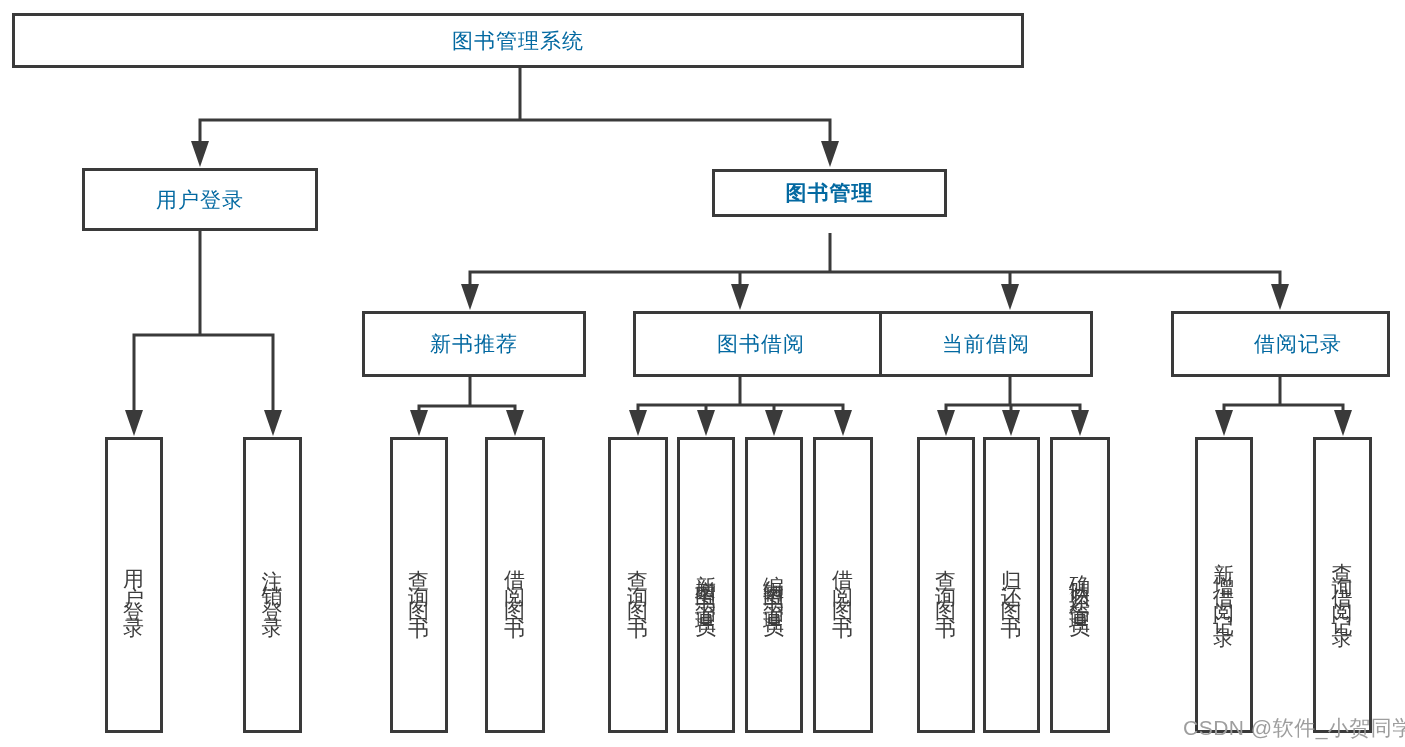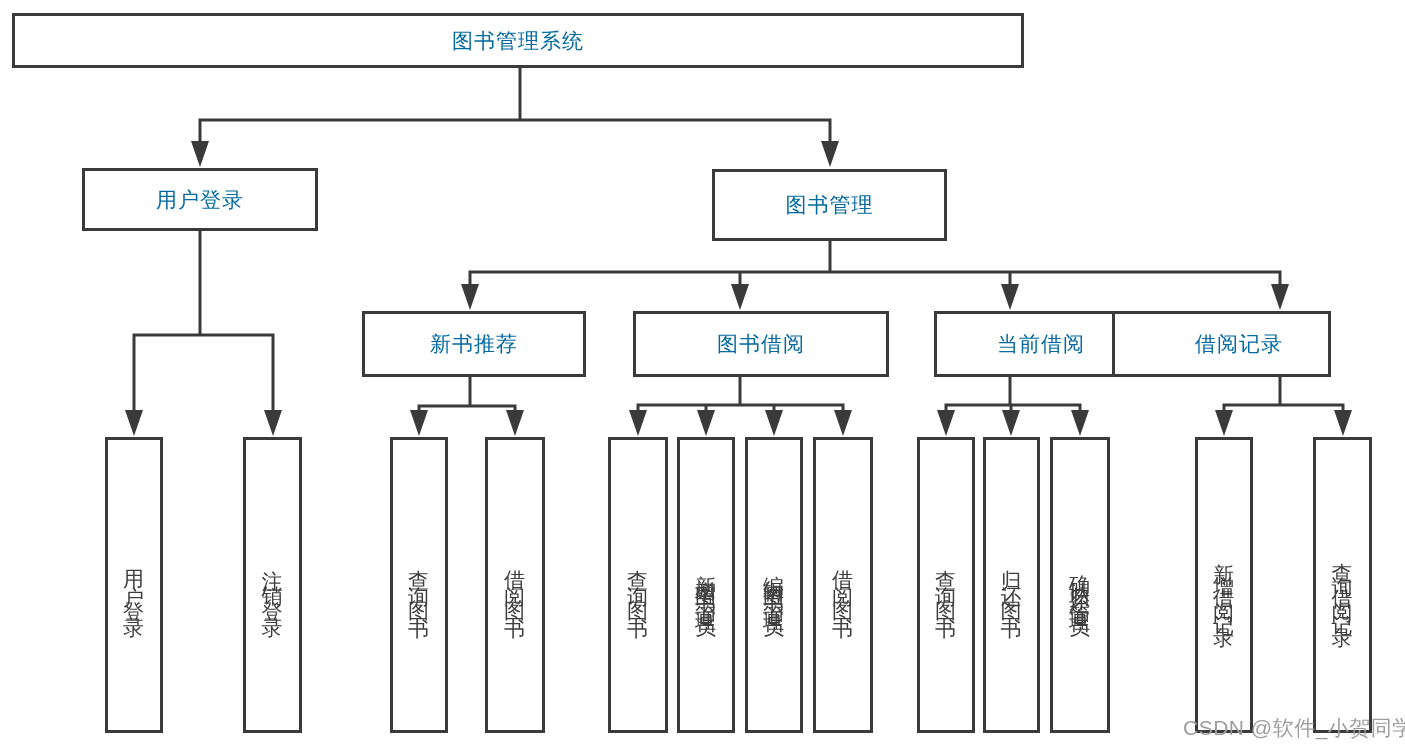--- a/index.html
+++ b/index.html
@@ -114,7 +114,7 @@
   <div class="node" style="left:82px; top:168px; width:236px; height:63px;">
     <span>用户登录</span>
   </div>
-  <div class="node" style="left:712px; top:169px; width:235px; height:72px;">
+  <div class="node" style="left:712px; top:169px; width:235px; height:48px;font-weight:bold;">
     <span>图书管理</span>
   </div>
 

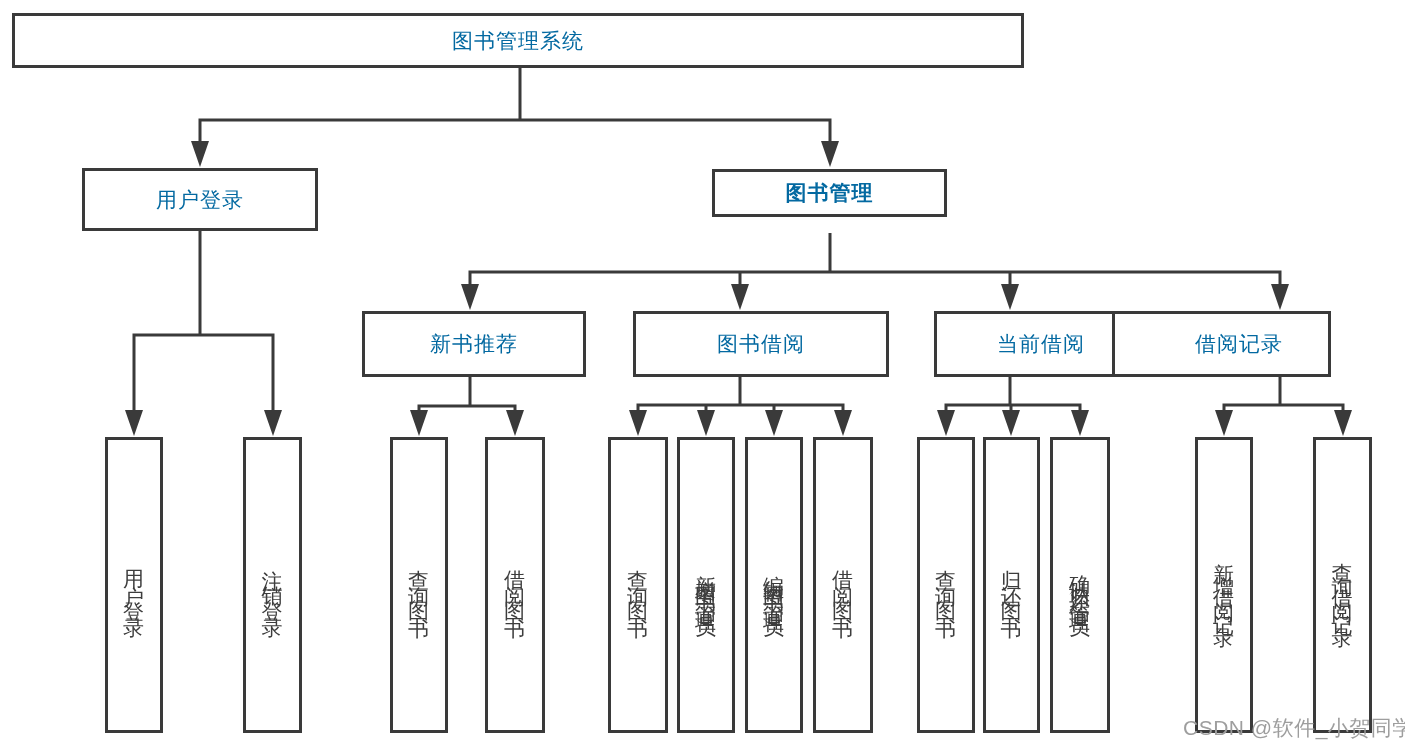--- a/index.html
+++ b/index.html
@@ -124,7 +124,7 @@
   <div class="node" style="left:633px; top:311px; width:256px; height:66px;">
     <span>图书借阅</span>
   </div>
-  <div class="node" style="left:934px; top:311px; width:214px; height:66px;">
+  <div class="node" style="left:879px; top:311px; width:214px; height:66px;">
     <span>当前借阅</span>
   </div>
   <div class="node" style="left:1112px; top:311px; width:219px; height:66px;padding-left:35px;">

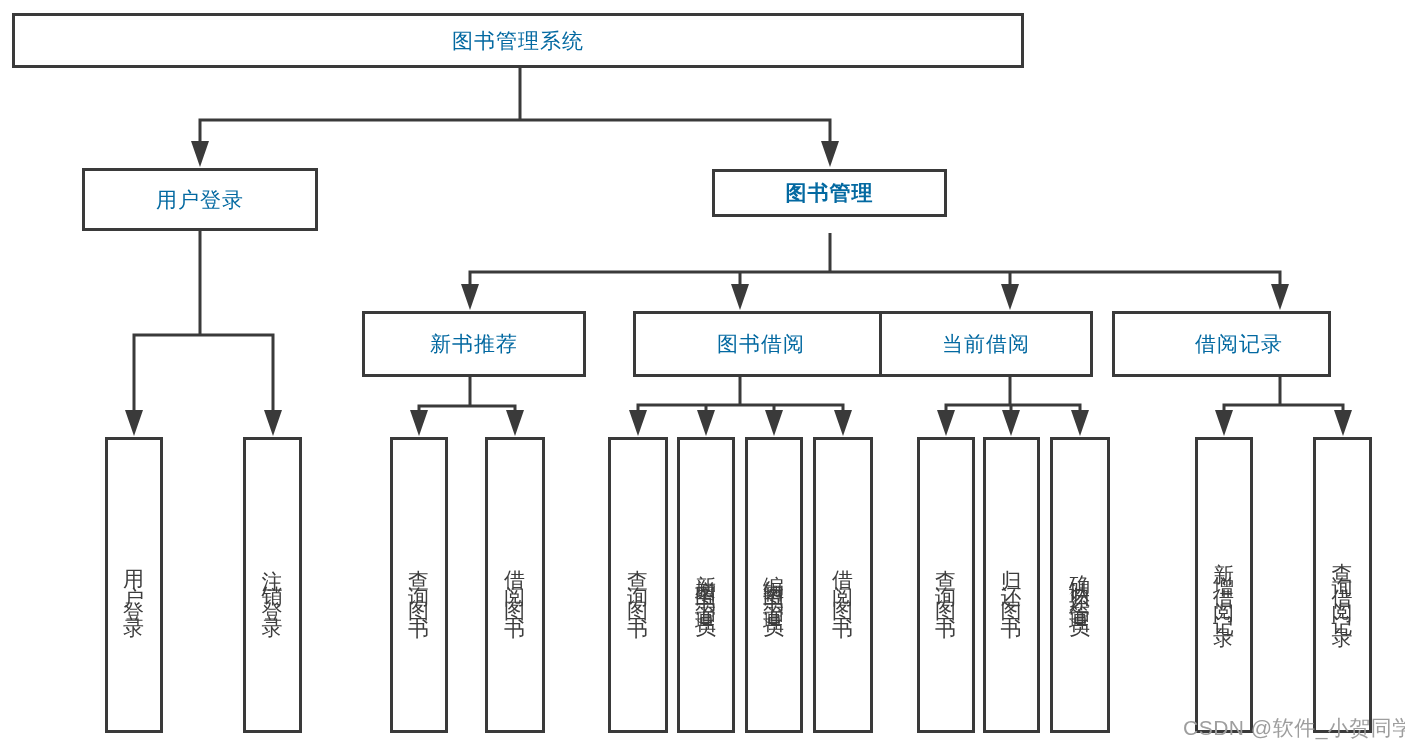--- a/index.html
+++ b/index.html
@@ -127,7 +127,7 @@
   <div class="node" style="left:879px; top:311px; width:214px; height:66px;">
     <span>当前借阅</span>
   </div>
-  <div class="node" style="left:1112px; top:311px; width:219px; height:66px;padding-left:35px;">
+  <div class="node" style="left:1171px; top:311px; width:219px; height:66px;padding-left:35px;">
     <span>借阅记录</span>
   </div>
 

